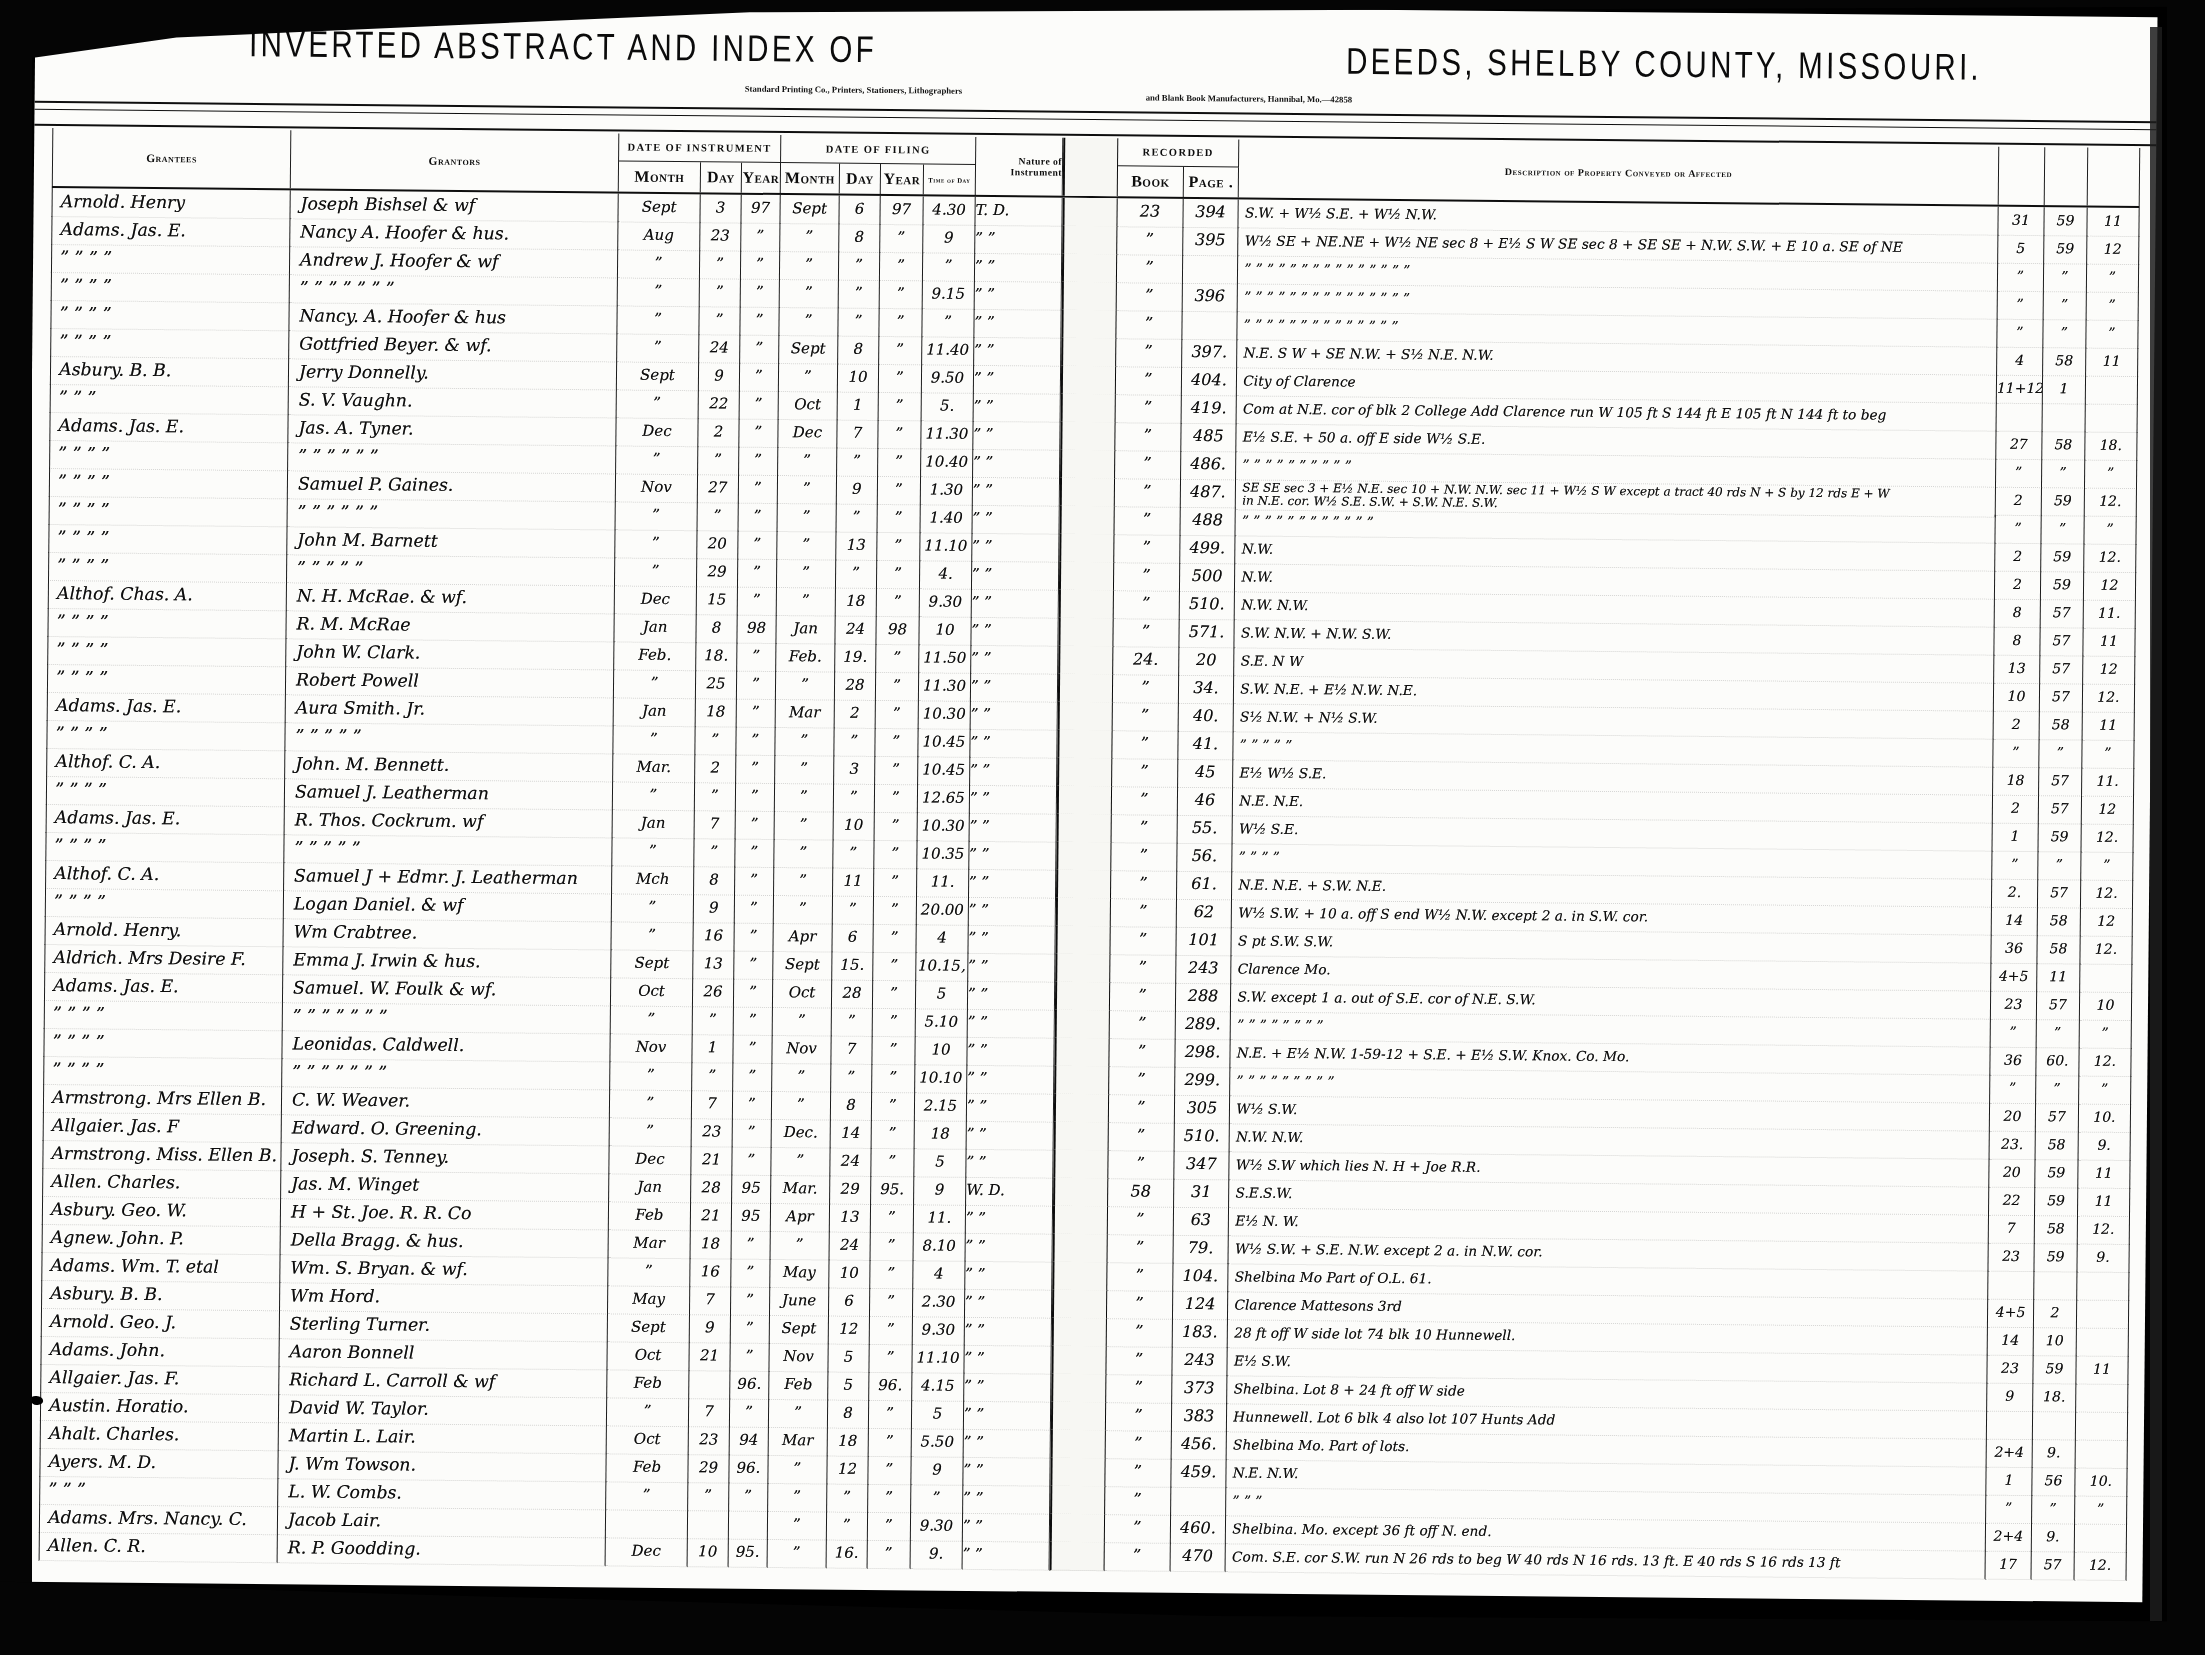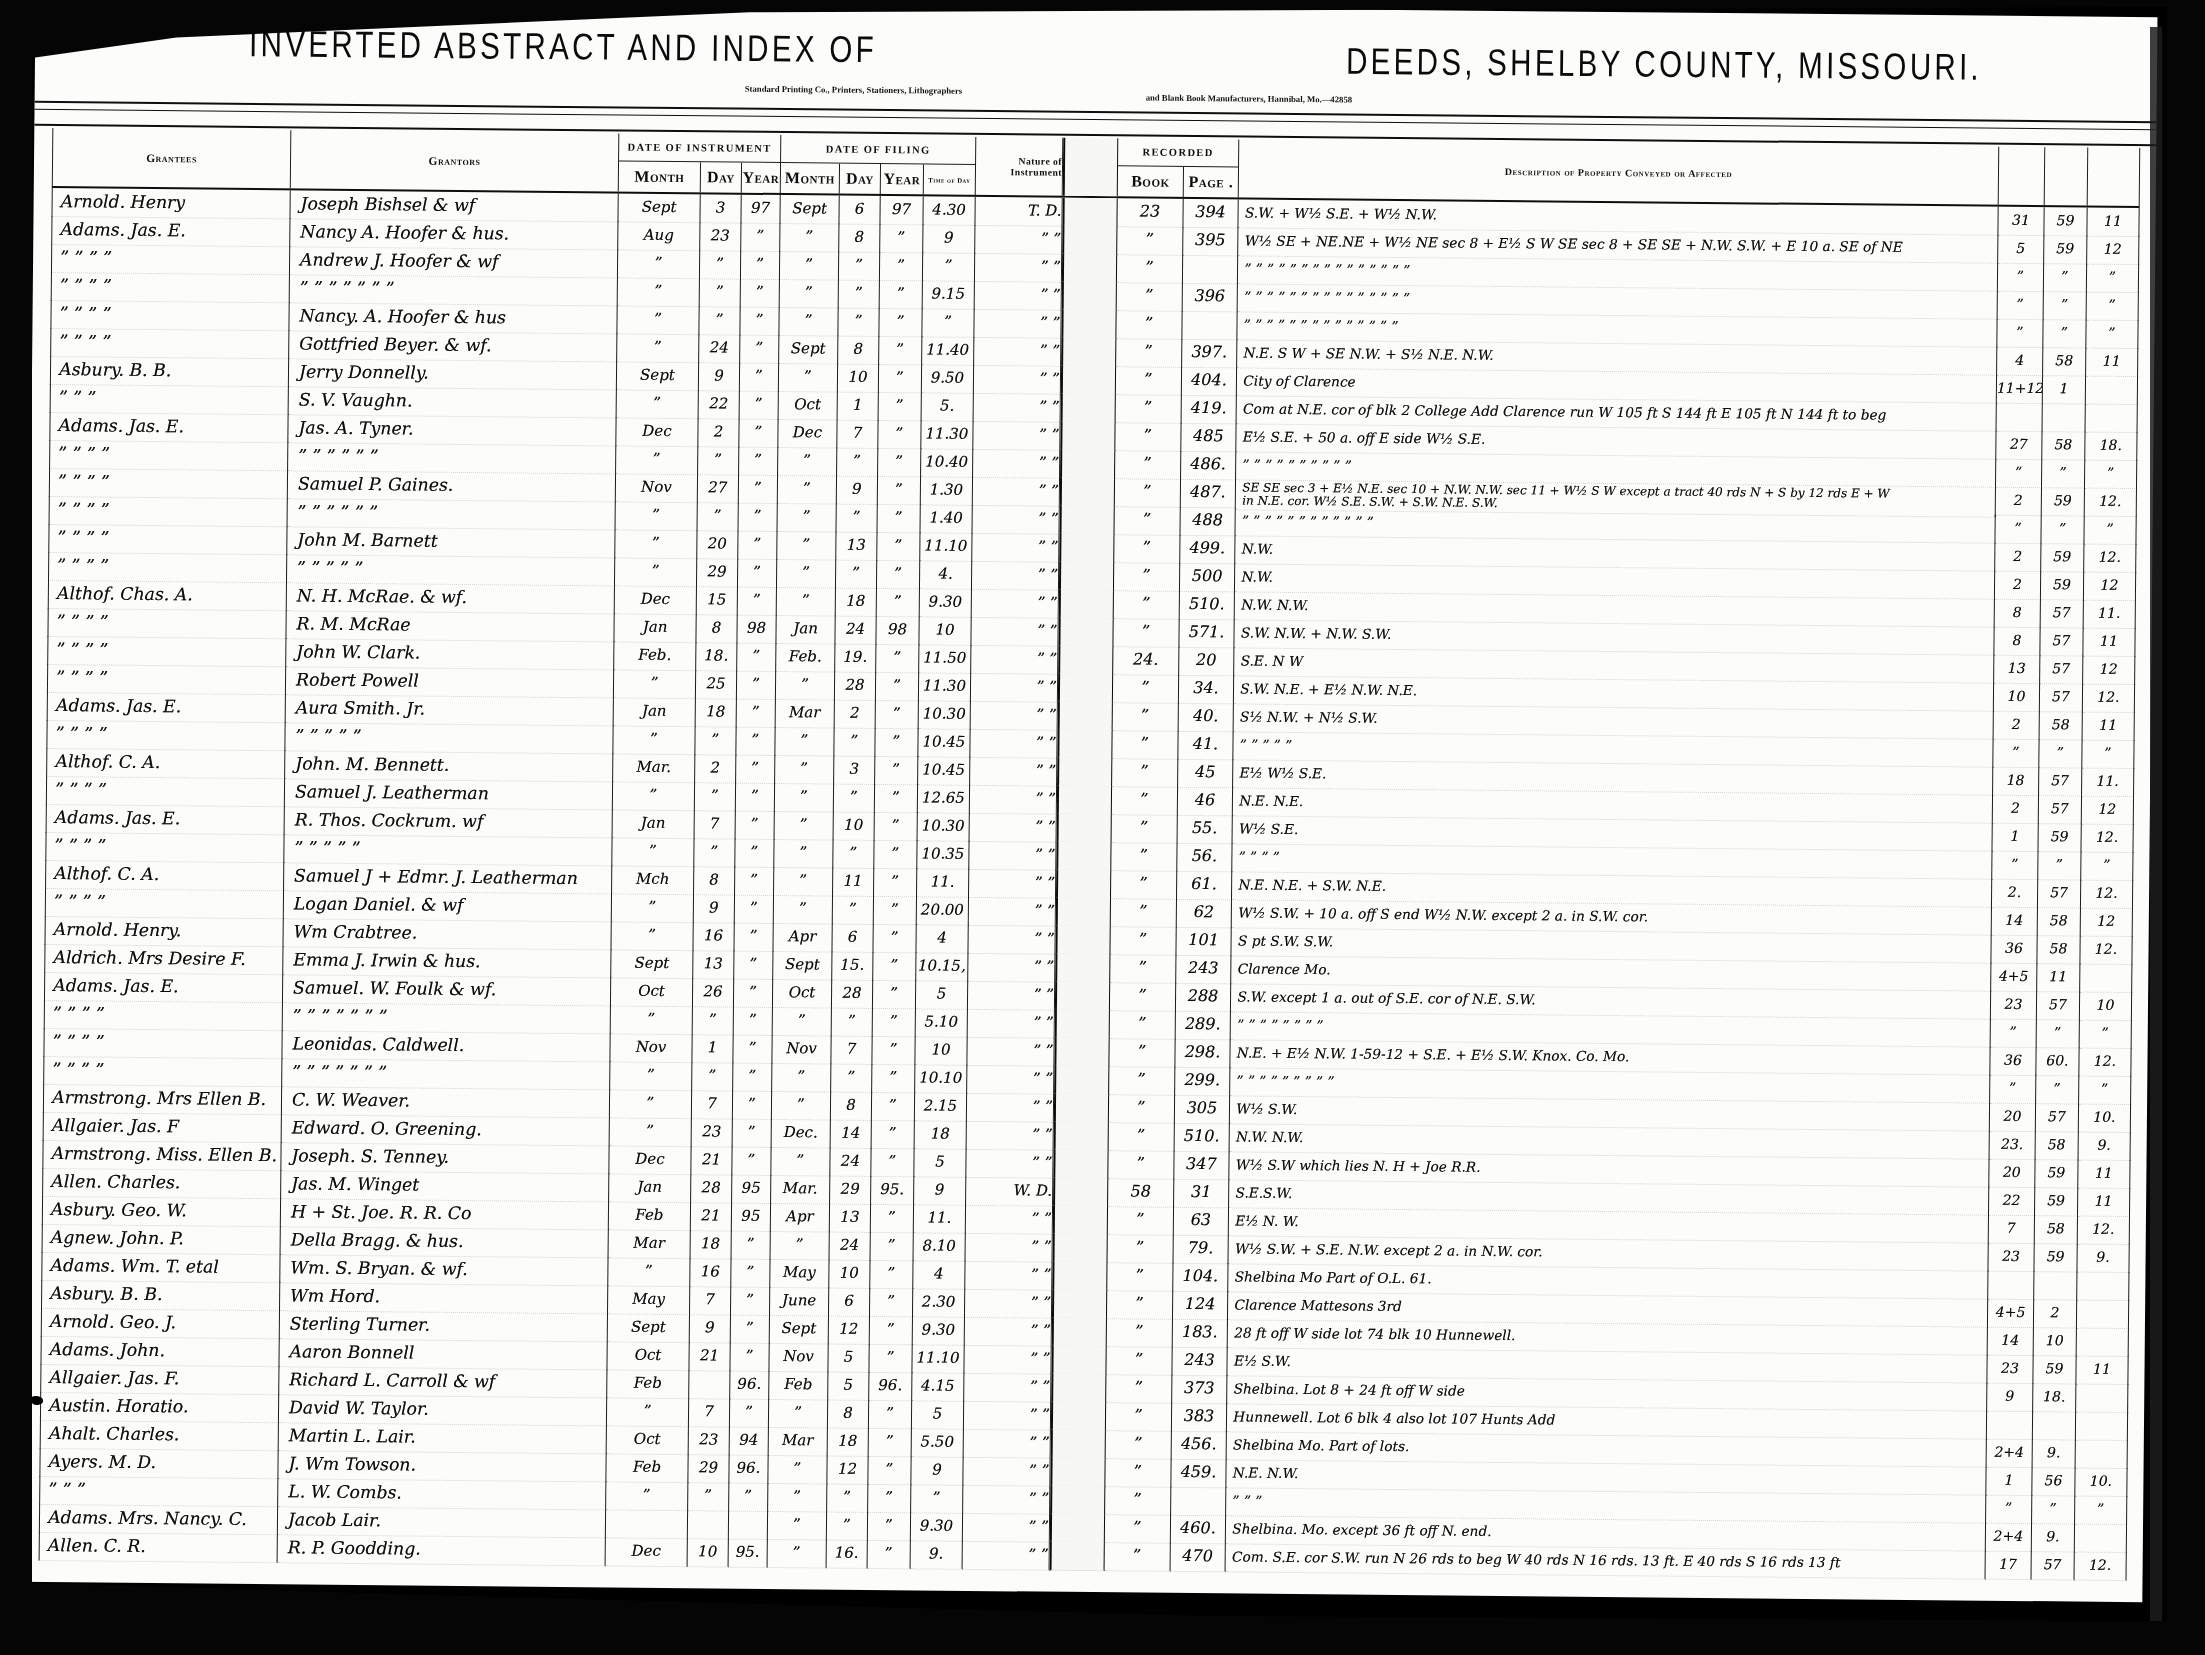--- a/index.html
+++ b/index.html
@@ -61,7 +61,7 @@
   .c-g{font-size:17.3px;padding-left:8.2px;}
   .c-gr{font-size:17.3px;padding-left:10px;}
   .c-d{font-size:15px;text-align:center;}
-  .c-n{font-size:15px;text-align:right;}
+  .c-n{font-size:15px;text-align:left;}
   .c-bk,.c-pg{font-size:16px;text-align:center;}
   .c-desc{font-size:13.7px;padding-left:6.4px;overflow:visible;z-index:2;}
   .c-desc.two-line{line-height:12.7px;font-size:12px;padding-top:1.8px;white-space:normal;}

